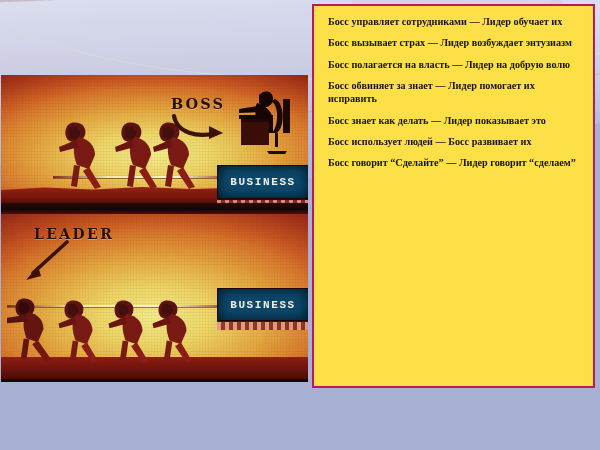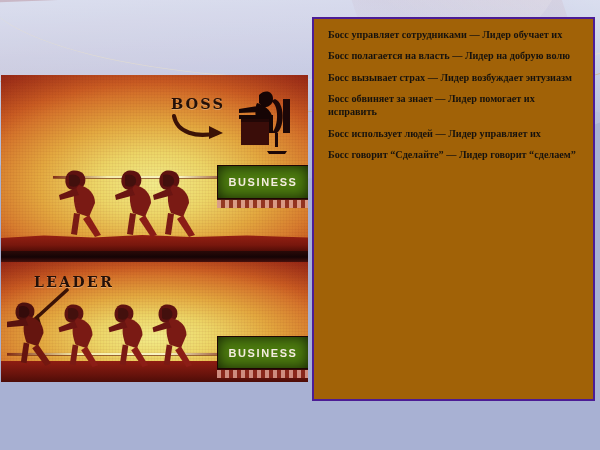--- a/index.html
+++ b/index.html
@@ -133,9 +133,9 @@
 
   
   #textbox {
-    position:absolute; left:312px; top:17px; width:283px; height:384px;
-    background:#a16207;
-    border:2px solid #4c1d95;
+    position:absolute; left:312px; top:4px; width:283px; height:384px;
+    background:#fde047;
+    border:2px solid #be185d;
     padding:9px 8px 8px 10px;
     overflow:hidden;
   }

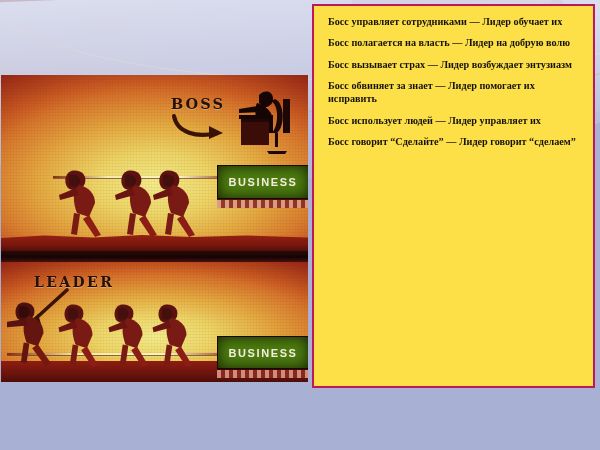--- a/index.html
+++ b/index.html
@@ -291,8 +291,8 @@
 
   <div id="textbox">
     <div class="tline">Босс управляет сотрудниками — Лидер обучает их</div>
+    <div class="tline">Босс вызывает страх — Лидер возбуждает энтузиазм</div>
     <div class="tline">Босс полагается на власть — Лидер на добрую волю</div>
-    <div class="tline">Босс вызывает страх — Лидер возбуждает энтузиазм</div>
     <div class="tline">Босс обвиняет за знает — Лидер помогает их исправить</div>
     <div class="tline">Босс использует людей — Лидер управляет их</div>
     <div class="tline">Босс говорит “Сделайте” — Лидер говорит “сделаем”</div>

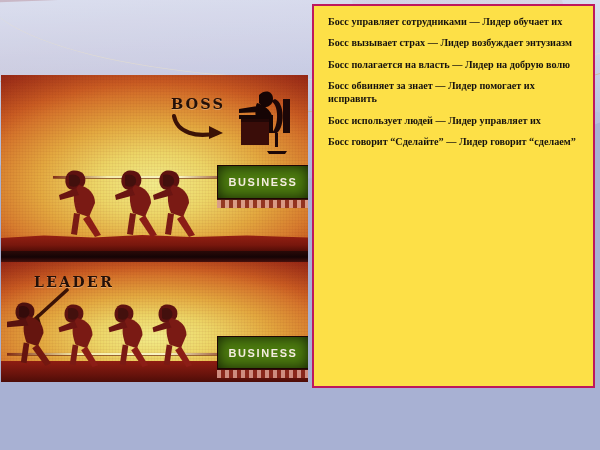--- a/index.html
+++ b/index.html
@@ -62,7 +62,7 @@
     overflow:hidden; background:#120405;
   }
   .panel { position:relative; width:100%; overflow:hidden; }
-  .panel-boss   { height:176px; }
+  .panel-boss   { height:128px; }
   .divider      { height:11px; background:linear-gradient(180deg,#2a0a08,#150405 55%,#47100c); }
   .panel-leader { height:121px; }
   .base-strip   { height:11px; background:linear-gradient(180deg,#1b0607,#070203); }

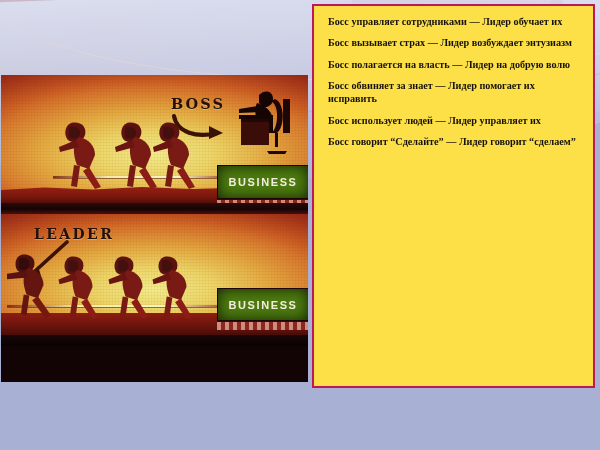--- a/index.html
+++ b/index.html
@@ -294,6 +294,7 @@
     <div class="tline">Босс вызывает страх — Лидер возбуждает энтузиазм</div>
     <div class="tline">Босс полагается на власть — Лидер на добрую волю</div>
     <div class="tline">Босс обвиняет за знает — Лидер помогает их исправить</div>
+    <div class="tline">Босс знает как делать — Лидер показывает это</div>
     <div class="tline">Босс использует людей — Лидер управляет их</div>
     <div class="tline">Босс говорит “Сделайте” — Лидер говорит “сделаем”</div>
   </div>

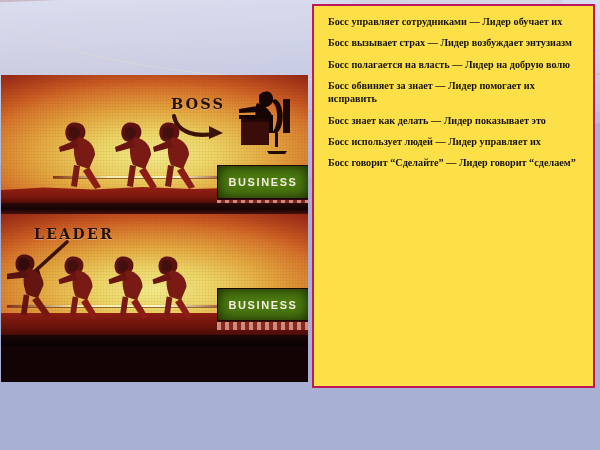--- a/index.html
+++ b/index.html
@@ -295,7 +295,7 @@
     <div class="tline">Босс полагается на власть — Лидер на добрую волю</div>
     <div class="tline">Босс обвиняет за знает — Лидер помогает их исправить</div>
     <div class="tline">Босс знает как делать — Лидер показывает это</div>
-    <div class="tline">Босс использует людей — Лидер управляет их</div>
+    <div class="tline">Босс использует людей — Босс развивает их</div>
     <div class="tline">Босс говорит “Сделайте” — Лидер говорит “сделаем”</div>
   </div>
 

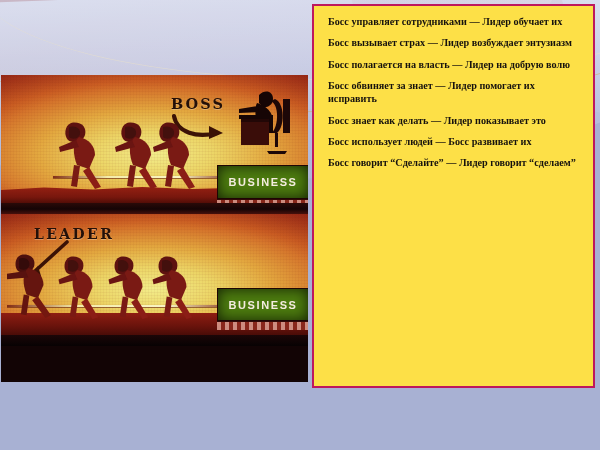--- a/index.html
+++ b/index.html
@@ -113,10 +113,10 @@
   .boss-fig{ position:absolute; }
 
   .biz-sign {
-    position:absolute; background:#4d7c0f;
+    position:absolute; background:#0c4a6e;
     border:1px solid #1e0504;
     display:flex; align-items:center; justify-content:center;
-    color:#f4ece0; font-family:Liberation Sans, sans-serif; font-weight:700;
+    color:#f4ece0; font-family:Liberation Mono, monospace; font-weight:700;
     letter-spacing:1.6px; font-size:11px;
     box-shadow:inset 0 0 14px rgba(0,0,0,.75);
   }

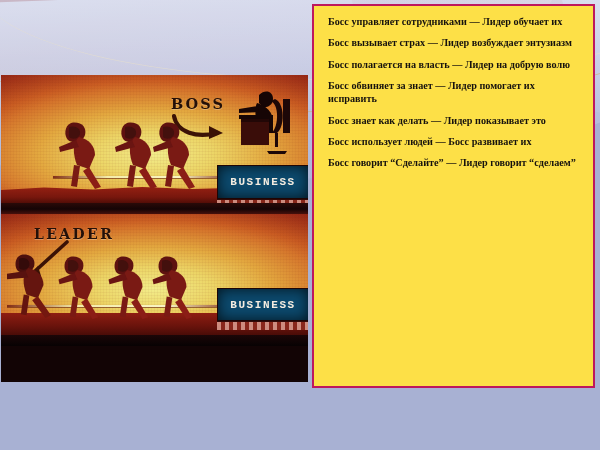--- a/index.html
+++ b/index.html
@@ -64,7 +64,7 @@
   .panel { position:relative; width:100%; overflow:hidden; }
   .panel-boss   { height:128px; }
   .divider      { height:11px; background:linear-gradient(180deg,#2a0a08,#150405 55%,#47100c); }
-  .panel-leader { height:121px; }
+  .panel-leader { height:165px; }
   .base-strip   { height:11px; background:linear-gradient(180deg,#1b0607,#070203); }
 
   .scene {

